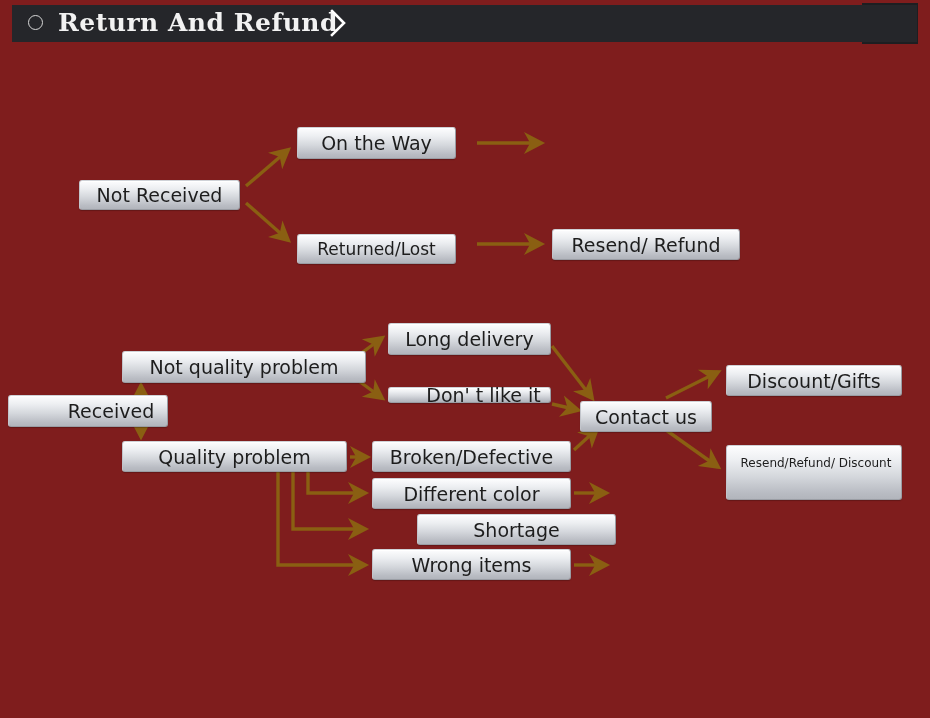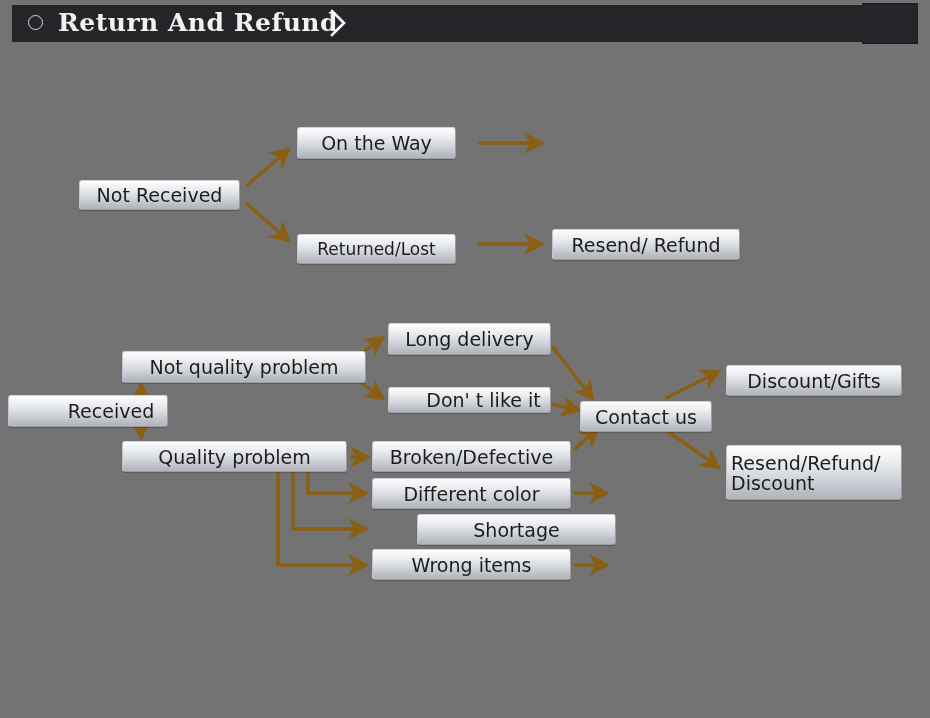--- a/index.html
+++ b/index.html
@@ -15,7 +15,7 @@
     position: relative;
     width: 930px;
     height: 718px;
-    background: #737373;
+    background: #7f1d1d;
     overflow: hidden;
   }
 

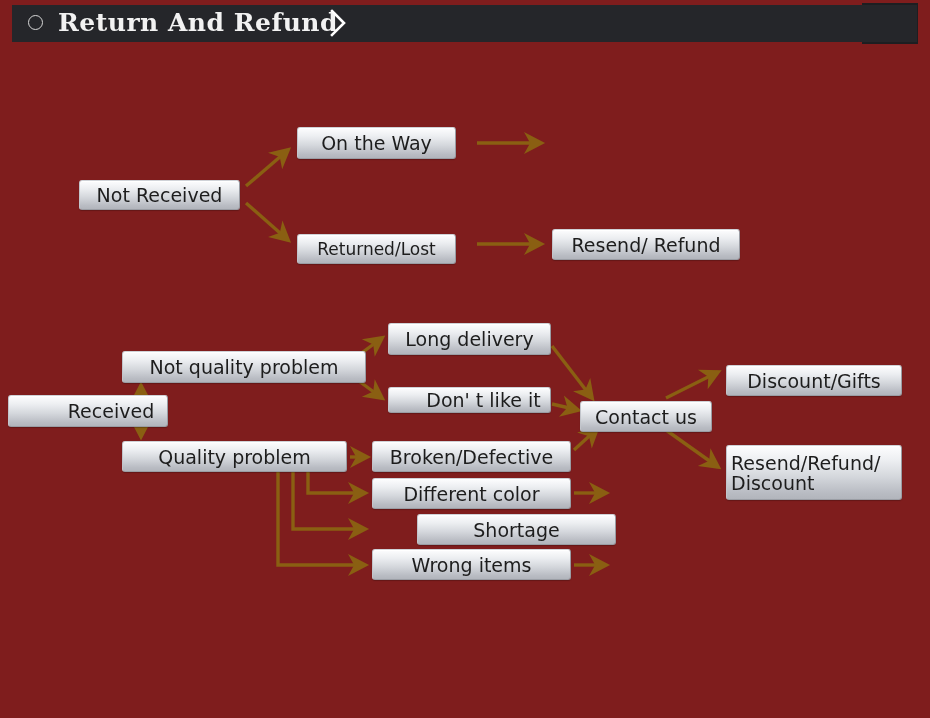--- a/index.html
+++ b/index.html
@@ -199,7 +199,7 @@
 
   <div class="box" style="left:388px; top:323px; width:163px; height:32px;">Long delivery</div>
 
-  <div class="box" style="left:388px; top:387px; width:163px; height:26px;padding-left:28px;">Don' t like it</div>
+  <div class="box" style="left:388px; top:387px; width:163px; height:16px;padding-left:28px;">Don' t like it</div>
 
   <div class="box" style="left:372px; top:441px; width:199px; height:31px;">Broken/Defective</div>
 

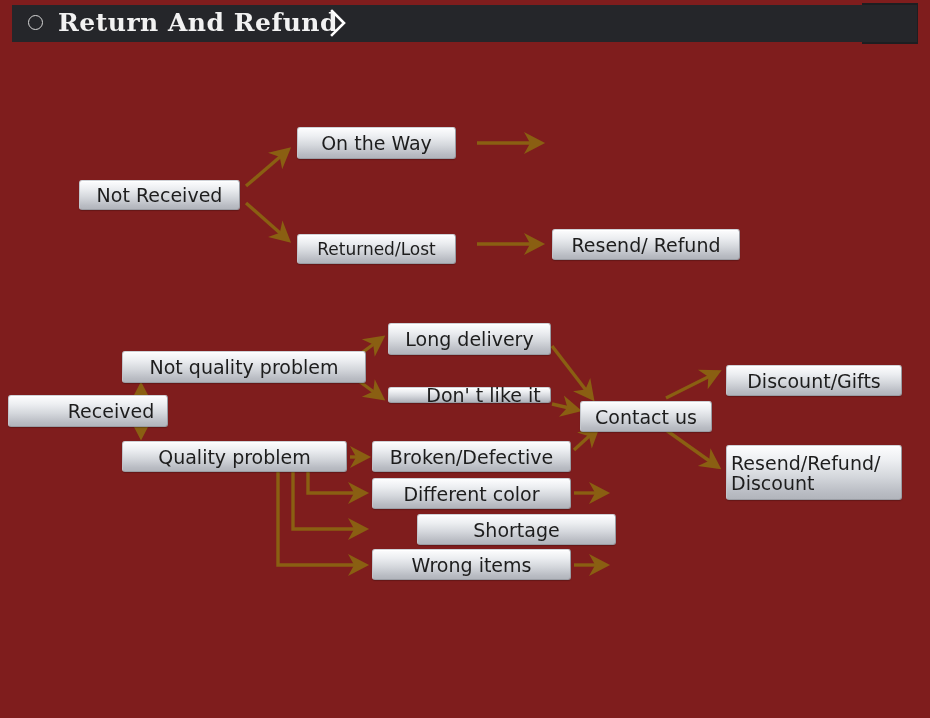--- a/index.html
+++ b/index.html
@@ -98,8 +98,8 @@
   .box.multiline {
     display: block;
     white-space: normal;
-    text-align: left;
-    font-size: 19px;
+    text-align: center;
+    font-size: 12px;
     line-height: 20px;
     padding: 7px 0 0 4px;
   }

